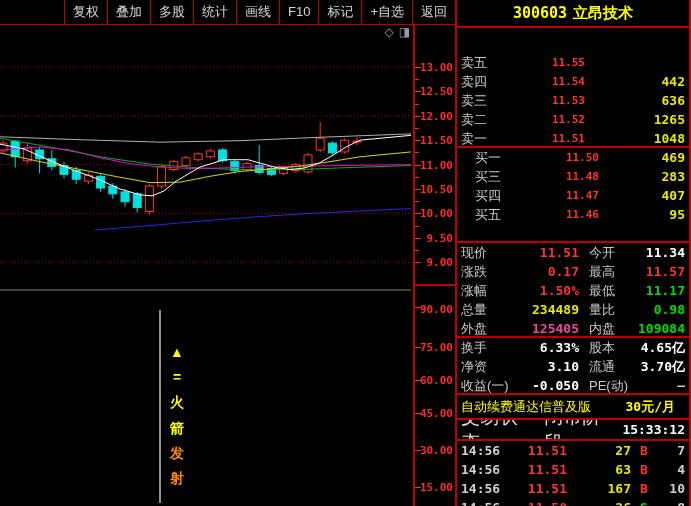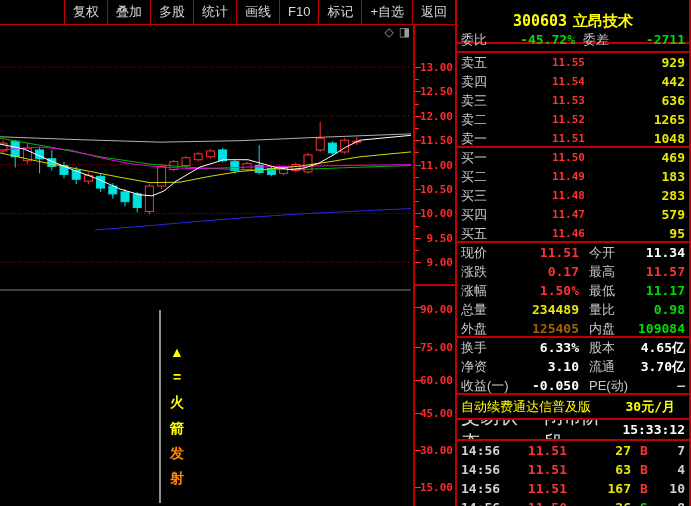--- a/index.html
+++ b/index.html
@@ -24,7 +24,7 @@
   #panel{position:absolute;left:455px;top:0;width:236px;height:506px;box-sizing:border-box;
     border-left:2px solid #c00000;border-right:2px solid #c00000;background:#000;}
   .sect{position:absolute;left:0;width:232px;box-sizing:border-box;border-bottom:2px solid #c00000;overflow:hidden;}
-  #sect-header{top:0;height:44px;display:flex;align-items:center;justify-content:center;gap:6px;}
+  #sect-header{top:0;height:28px;display:flex;align-items:center;justify-content:center;gap:6px;}
   #stock-code{color:#ffff00;font-size:15px;}
   #stock-name{color:#ffff00;font-size:15px;font-weight:bold;}
   #sect-weibi{top:28px;height:25px;display:flex;align-items:center;padding:0 4px;font-size:13px;}

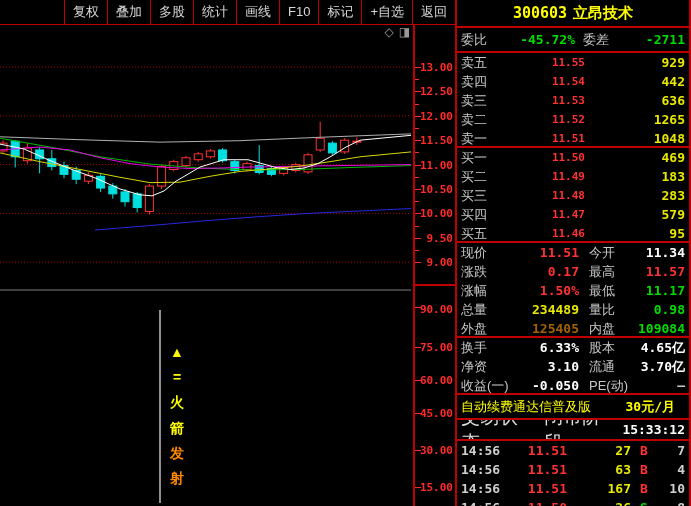--- a/index.html
+++ b/index.html
@@ -204,12 +204,6 @@
       <span id="stock-code" class="num">300603</span>
       <span id="stock-name">立昂技术</span>
     </div>
-    <div id="sect-weibi" class="sect">
-      <span style="color:#c8c8c8;width:42px;">委比</span>
-      <span class="num" style="color:#00dd00;width:72px;text-align:right;">-45.72%</span>
-      <span style="color:#c8c8c8;margin-left:8px;width:40px;">委差</span>
-      <span class="num" style="color:#00dd00;flex:1;text-align:right;">-2711</span>
-    </div>
     <div id="sect-asks" class="sect">
         <div class="bk-row">
           <span class="bk-label">卖五</span>

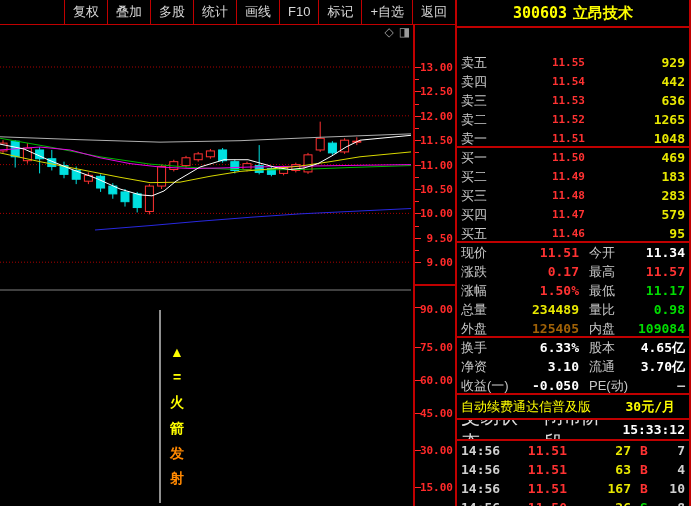--- a/index.html
+++ b/index.html
@@ -208,7 +208,6 @@
         <div class="bk-row">
           <span class="bk-label">卖五</span>
           <span class="bk-price num" style="color: rgb(255, 50, 50);">11.55</span>
-          <span class="bk-vol num" style="color: rgb(232, 232, 0);">929</span>
         </div>
         <div class="bk-row">
           <span class="bk-label">卖四</span>

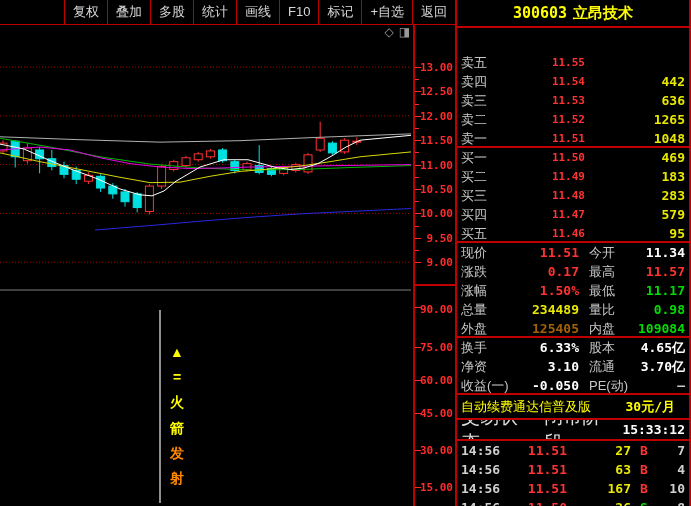--- a/index.html
+++ b/index.html
@@ -29,7 +29,7 @@
   #stock-name{color:#ffff00;font-size:15px;font-weight:bold;}
   #sect-weibi{top:28px;height:25px;display:flex;align-items:center;padding:0 4px;font-size:13px;}
   #sect-asks{top:53px;height:95px;}
-  #sect-bids{top:148px;height:95px;}
+  #sect-bids{top:148px;height:95px;padding-left:14px;}
   #sect-quote{top:243px;height:95px;}
   #sect-funds{top:338px;height:57px;}
   #sect-ad{top:395px;height:25px;display:flex;align-items:center;justify-content:space-between;padding:0 14px 0 4px;}

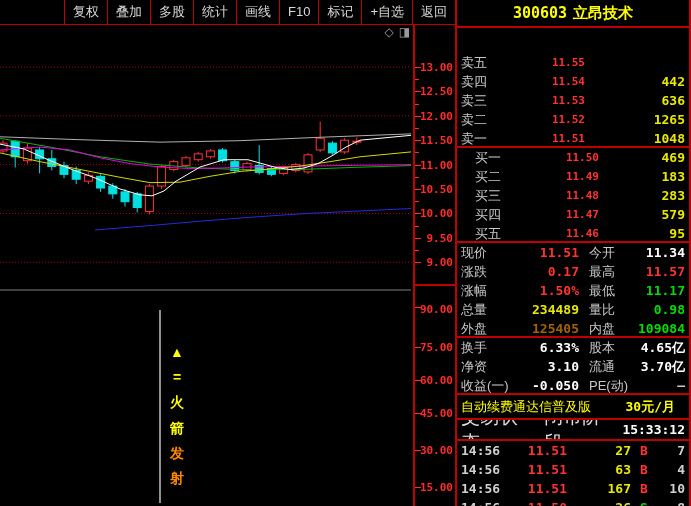--- a/index.html
+++ b/index.html
@@ -237,11 +237,6 @@
           <span class="bk-vol num" style="color: rgb(232, 232, 0);">469</span>
         </div>
         <div class="bk-row">
-          <span class="bk-label">买二</span>
-          <span class="bk-price num" style="color: rgb(255, 50, 50);">11.49</span>
-          <span class="bk-vol num" style="color: rgb(232, 232, 0);">183</span>
-        </div>
-        <div class="bk-row">
           <span class="bk-label">买三</span>
           <span class="bk-price num" style="color: rgb(255, 50, 50);">11.48</span>
           <span class="bk-vol num" style="color: rgb(232, 232, 0);">283</span>

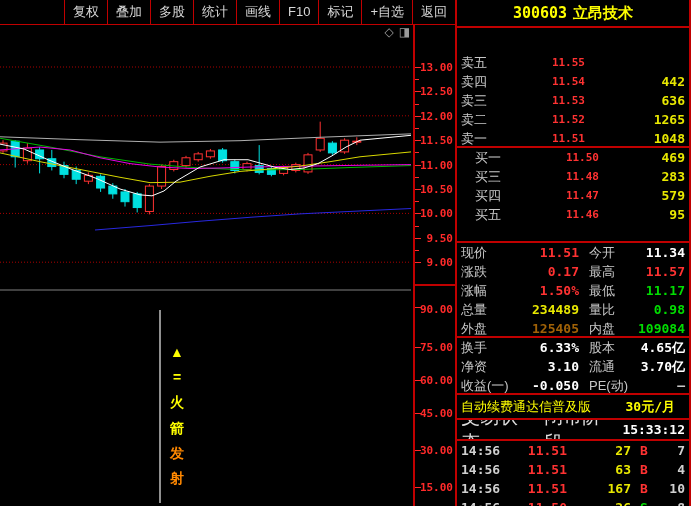--- a/index.html
+++ b/index.html
@@ -244,7 +244,7 @@
         <div class="bk-row">
           <span class="bk-label">买四</span>
           <span class="bk-price num" style="color: rgb(255, 50, 50);">11.47</span>
-          <span class="bk-vol num" style="color: rgb(232, 232, 0);">579</span>
+          <span class="bk-vol num" style="color: rgb(232, 232, 0);">407</span>
         </div>
         <div class="bk-row">
           <span class="bk-label">买五</span>

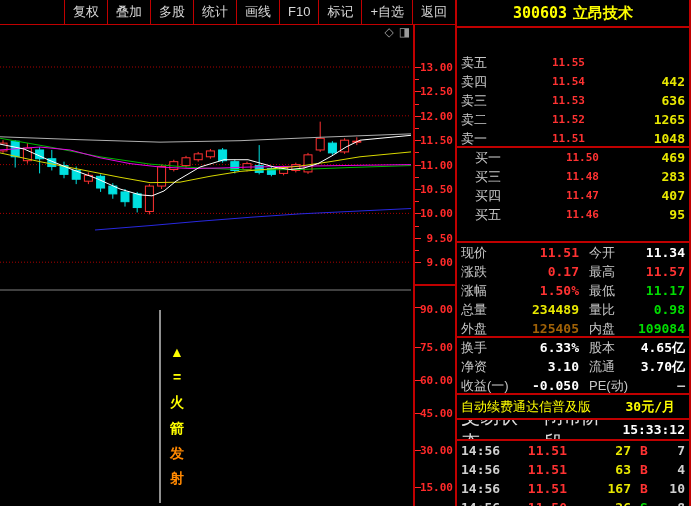--- a/index.html
+++ b/index.html
@@ -279,7 +279,7 @@
         </div>
         <div class="q-row">
           <span class="q-l1">外盘</span>
-          <span class="q-v1 num" style="color: #a16207;">125405</span>
+          <span class="q-v1 num" style="color: #ec4899;">125405</span>
           <span class="q-l2">内盘</span>
           <span class="q-v2 num" style="color: rgb(0, 221, 0);">109084</span>
         </div>

